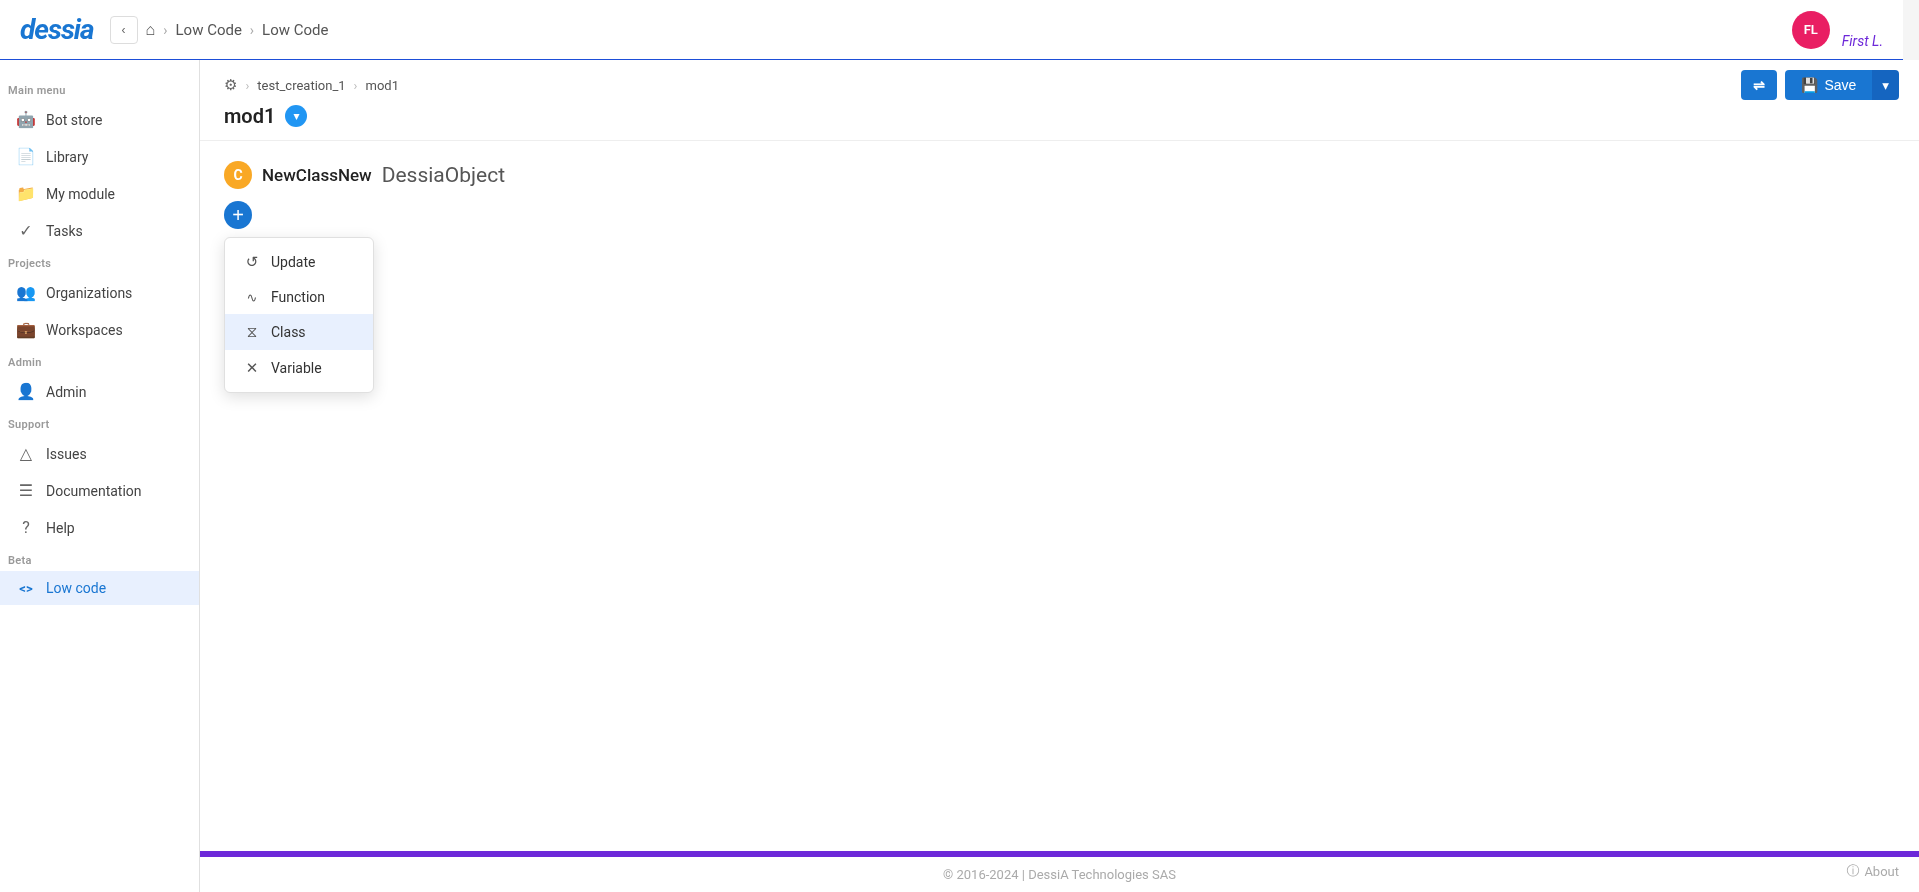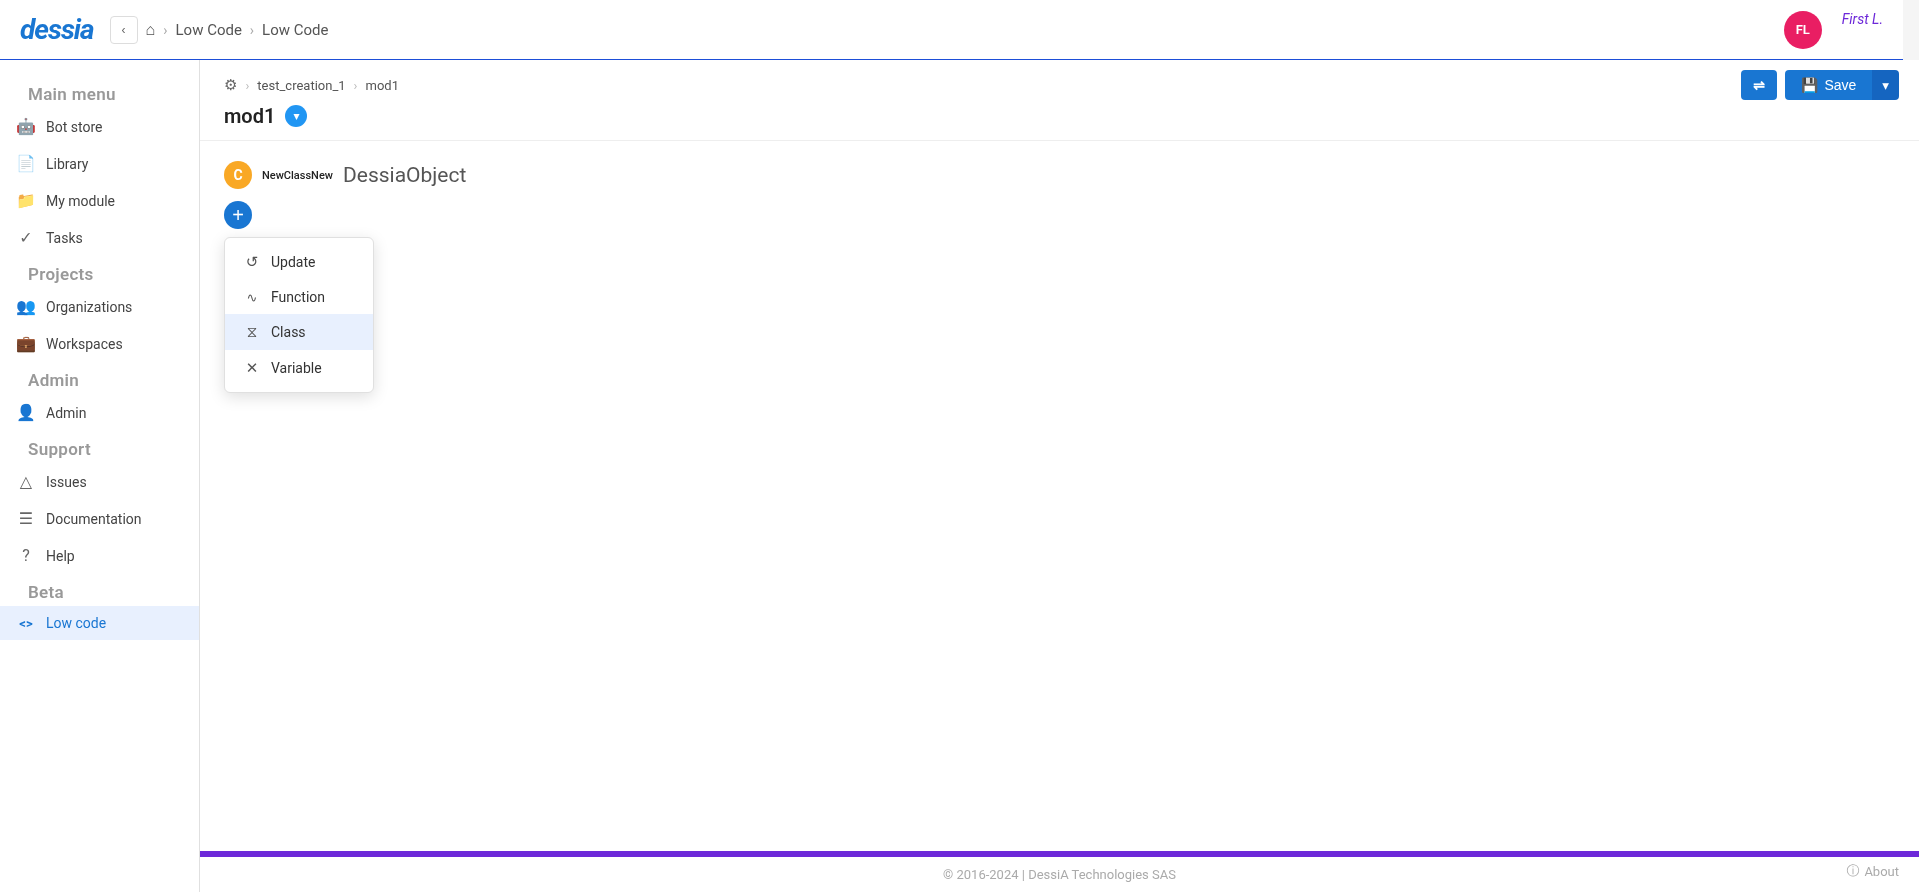--- a/index.html
+++ b/index.html
@@ -63,8 +63,8 @@
 
     .nav-right {
       display: flex;
-      align-items: flex-start;
-      gap: 20px;
+      align-items: flex-end;
+      gap: 12px;
     }
     .user-avatar {
       width: 38px;

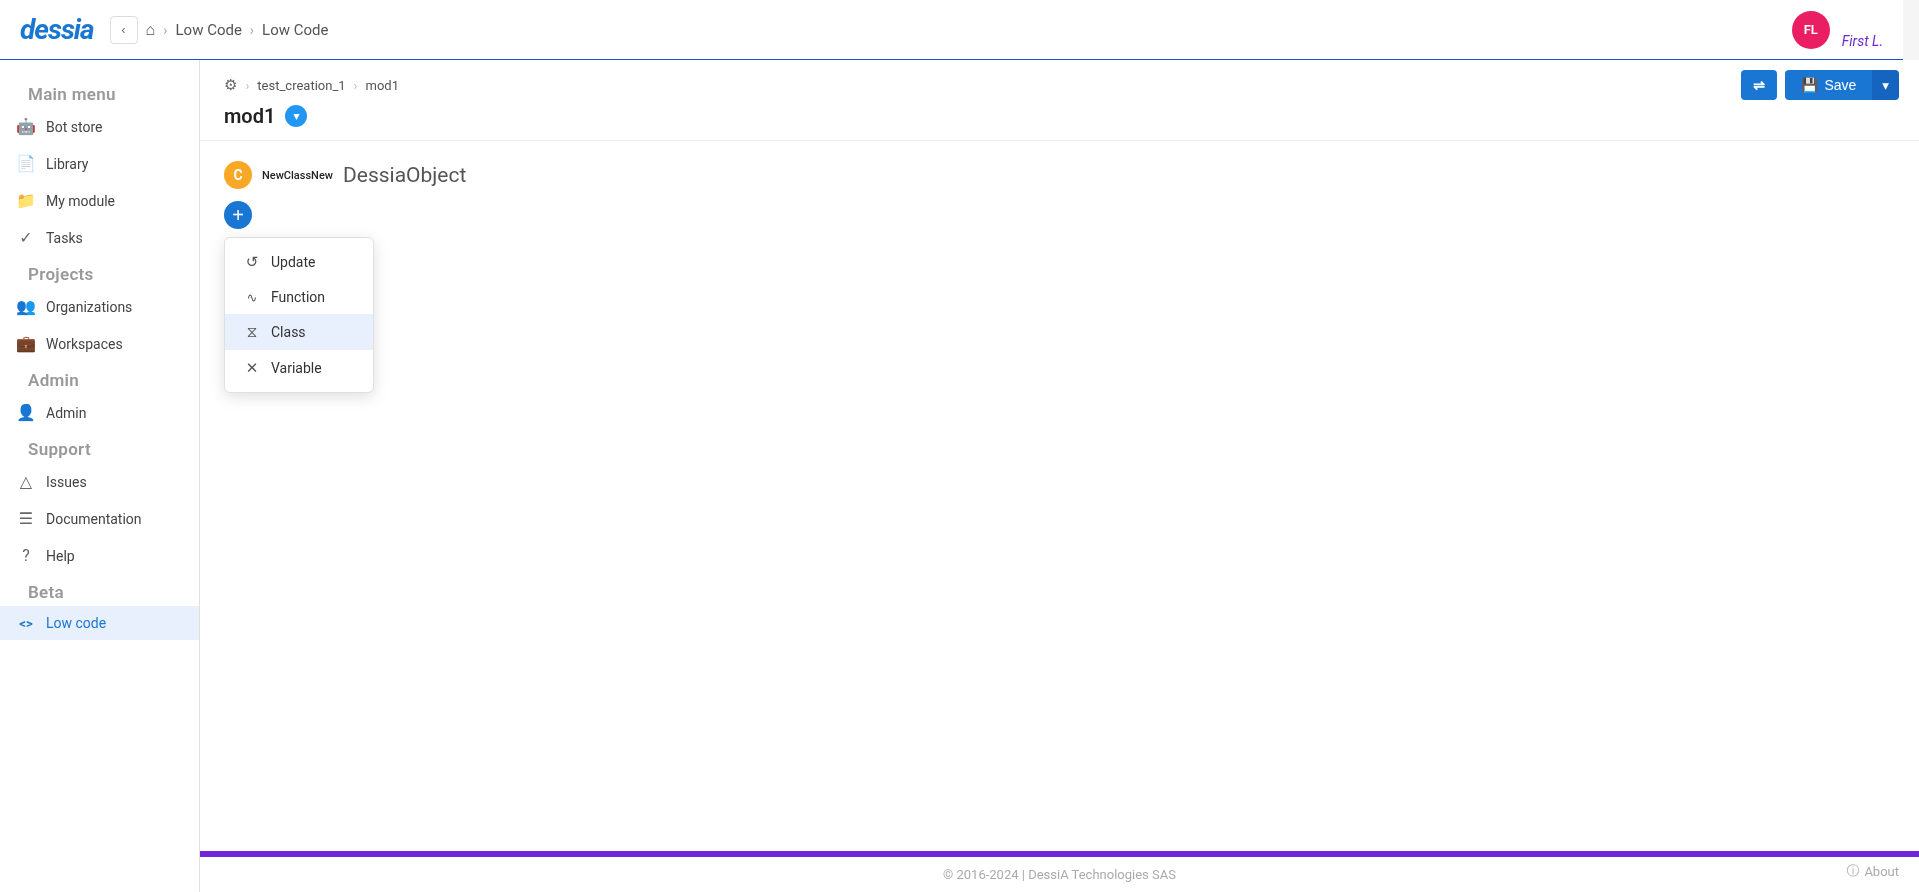--- a/index.html
+++ b/index.html
@@ -104,10 +104,10 @@
       flex-shrink: 0;
     }
     .sidebar-section-label {
-      font-size: 17px;
+      font-size: 11px;
       color: #999;
       font-weight: 600;
-      padding: 8px 28px 4px;
+      padding: 8px 8px 4px;
       text-transform: none;
       letter-spacing: 0.3px;
     }

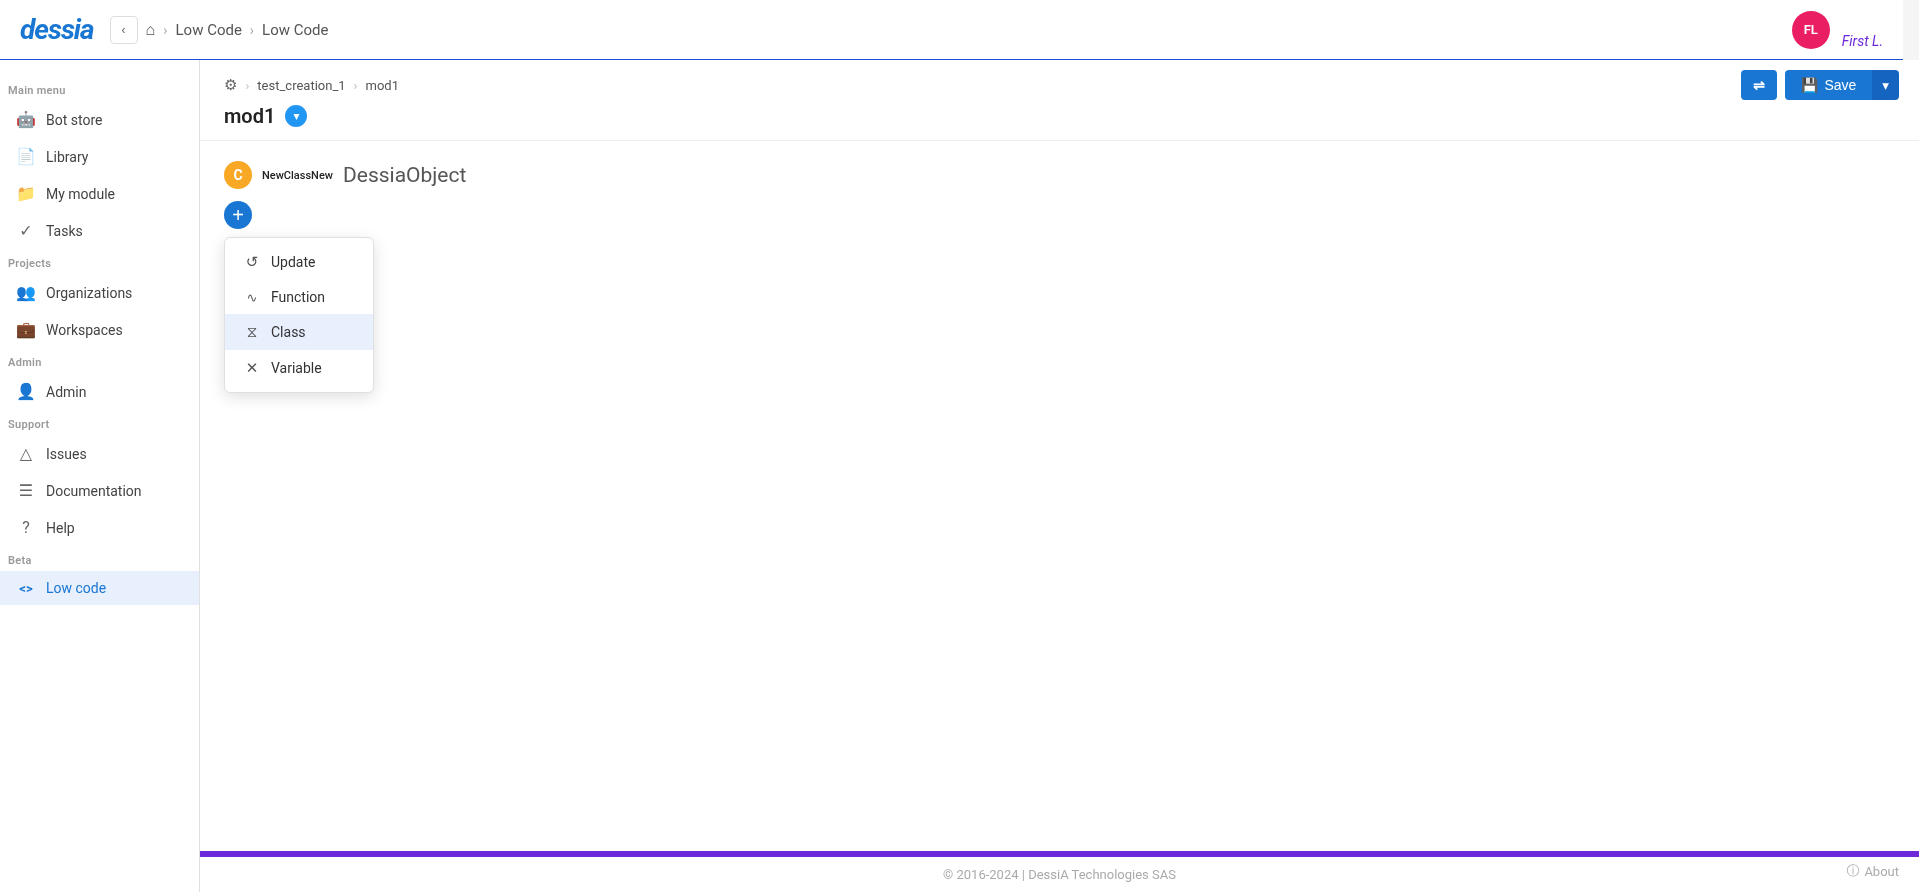--- a/index.html
+++ b/index.html
@@ -262,7 +262,7 @@
       font-weight: 700;
     }
     .class-name {
-      font-size: 11px;
+      font-size: 17px;
       color: #222;
       font-weight: 500;
     }

